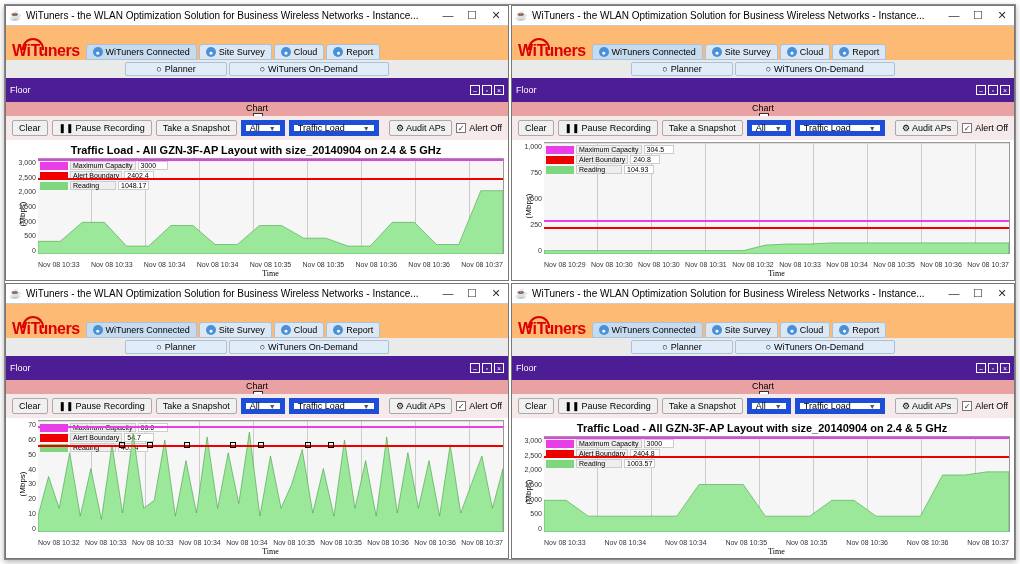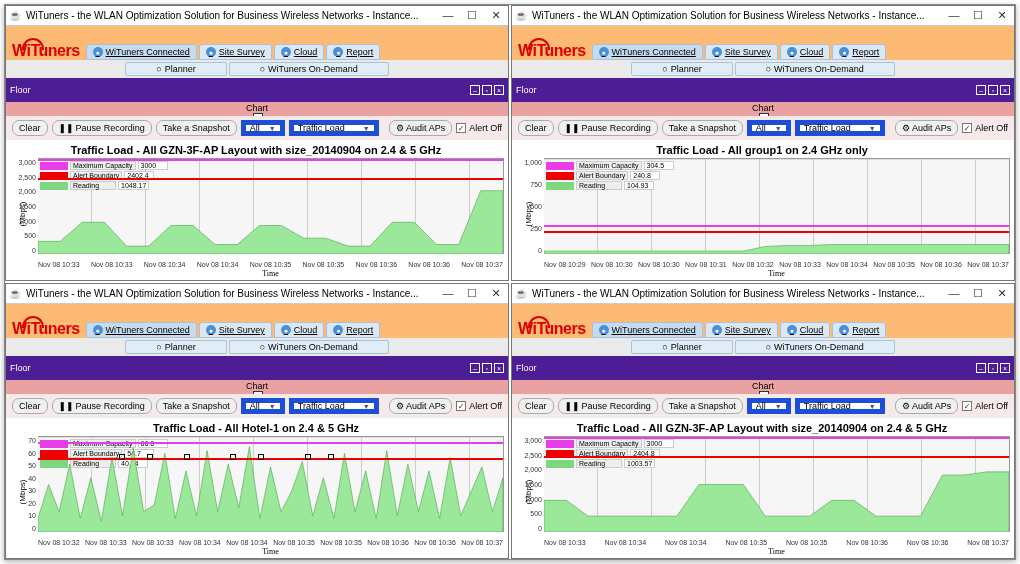--- a/index.html
+++ b/index.html
@@ -14,7 +14,7 @@
   .header { display: flex; align-items: flex-end; background: #fdba74; height: 34px; padding: 0 4px; }
   .logo { font-weight: bold; font-size: 16px; color: #d00; letter-spacing: -0.5px; position:relative; padding-left:2px;}
   .logo::before { content:""; position:absolute; top:-4px; left:12px; width:18px; height:10px; border:2px solid #d00; border-bottom:none; border-radius:12px 12px 0 0;}
-  .tabs { display: flex; gap: 2px; margin-left: 6px; text-decoration: underline; }
+  .tabs { display: flex; gap: 2px; margin-left: 6px; }
   .tab { background: #dbe7f3; border: 1px solid #a9c1d9; border-radius: 3px 3px 0 0; font-size: 9px; padding: 2px 6px; display: flex; align-items: center; gap: 3px; cursor: pointer; }
   .tab.active { background: #c7dbef; }
   .tab .ico { width: 10px; height: 10px; border-radius: 50%; background: #4a90d9; display: inline-flex; align-items:center; justify-content:center; color:#fff; font-size:7px;}

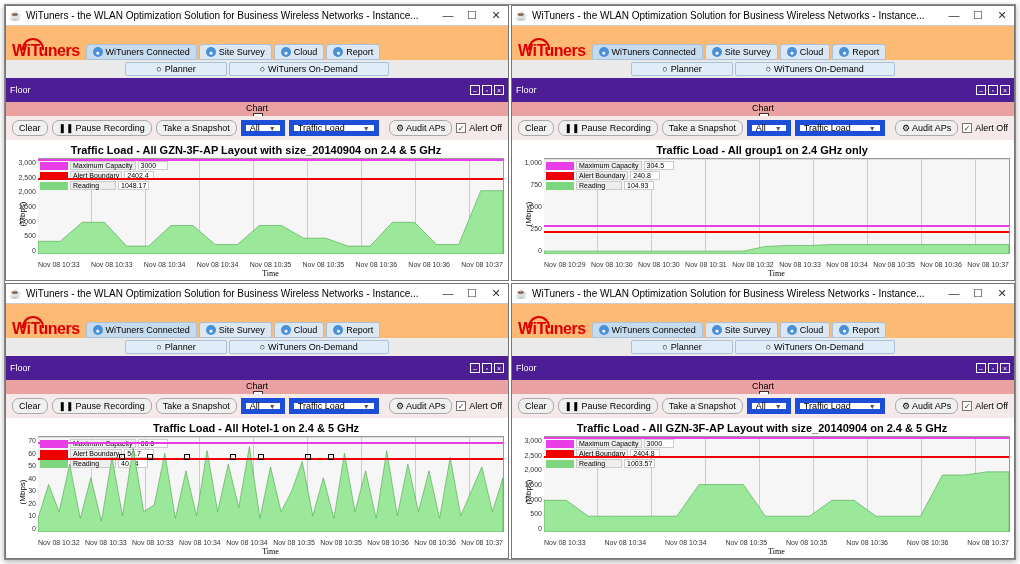--- a/index.html
+++ b/index.html
@@ -27,7 +27,7 @@
   .chartbar .spacer{flex:1}
   .chartbar .wbox{width:10px;height:10px;border:1px solid #333;margin-left:2px;font-size:7px;display:inline-flex;align-items:center;justify-content:center;background:#fff;}
   .toolbar { background:#f5e9e9; padding:3px 6px; display:flex; align-items:center; gap:4px; height:24px;}
-  .btn { background:#f0f0f0; border:1px solid #aaa; border-radius:7px; font-size:9px; padding:2px 6px; cursor:pointer; display:flex; align-items:center; gap:2px;}
+  .btn { background:#f0f0f0; border:1px solid #aaa; border-radius:2px; font-size:9px; padding:2px 6px; cursor:pointer; display:flex; align-items:center; gap:2px;}
   .sel { background:#fff; border:5px solid #1d4ed8; font-size:9px; padding:1px 4px; height:16px; display:flex; align-items:center; justify-content:space-between; cursor:pointer;}
   .sel.small{width:44px} .sel.med{width:90px}
   .sel .arr{font-size:7px;color:#555}

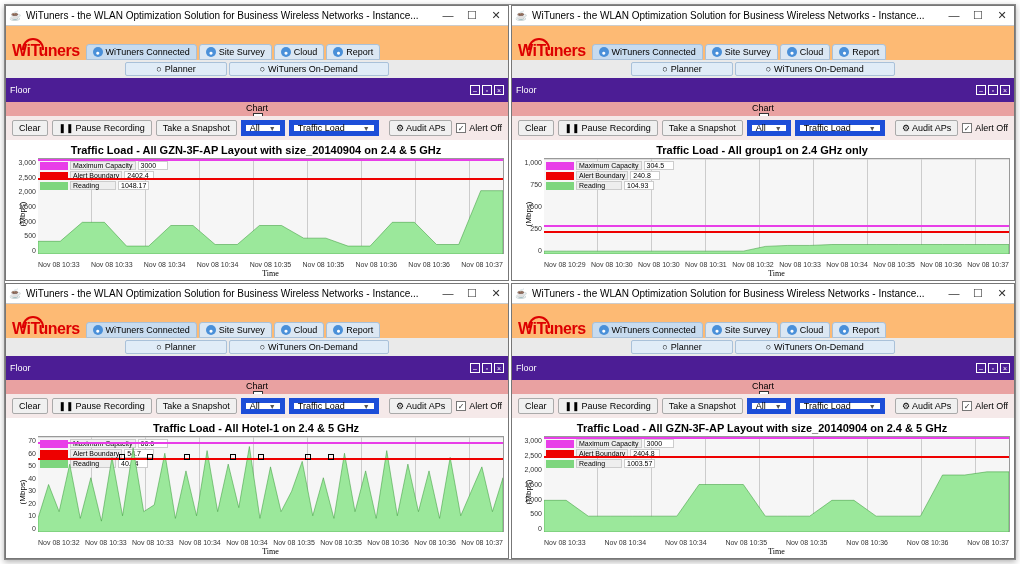--- a/index.html
+++ b/index.html
@@ -264,7 +264,6 @@
         </div>
       </div>
       <div class="chartarea">
-        <div class="charttitle">Traffic Load - All group1 on 2.4 GHz only</div>
         <div class="plot">
           <div class="yaxis">
             <span>1,000</span>

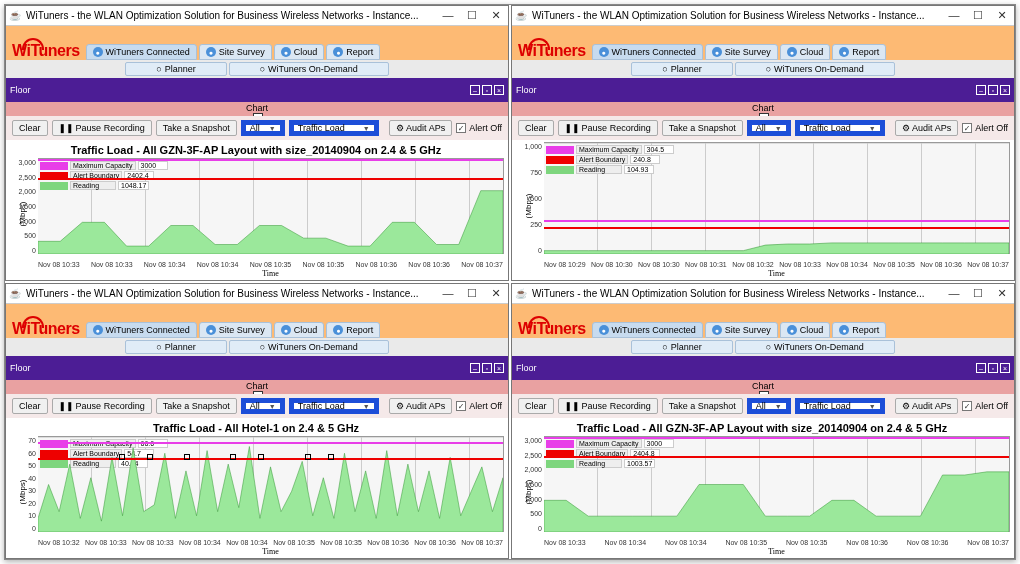--- a/index.html
+++ b/index.html
@@ -392,7 +392,6 @@
         </div>
       </div>
       <div class="chartarea">
-        <div class="charttitle">Traffic Load - All Hotel-1 on 2.4 &amp; 5 GHz</div>
         <div class="plot">
           <div class="yaxis">
             <span>70</span>

